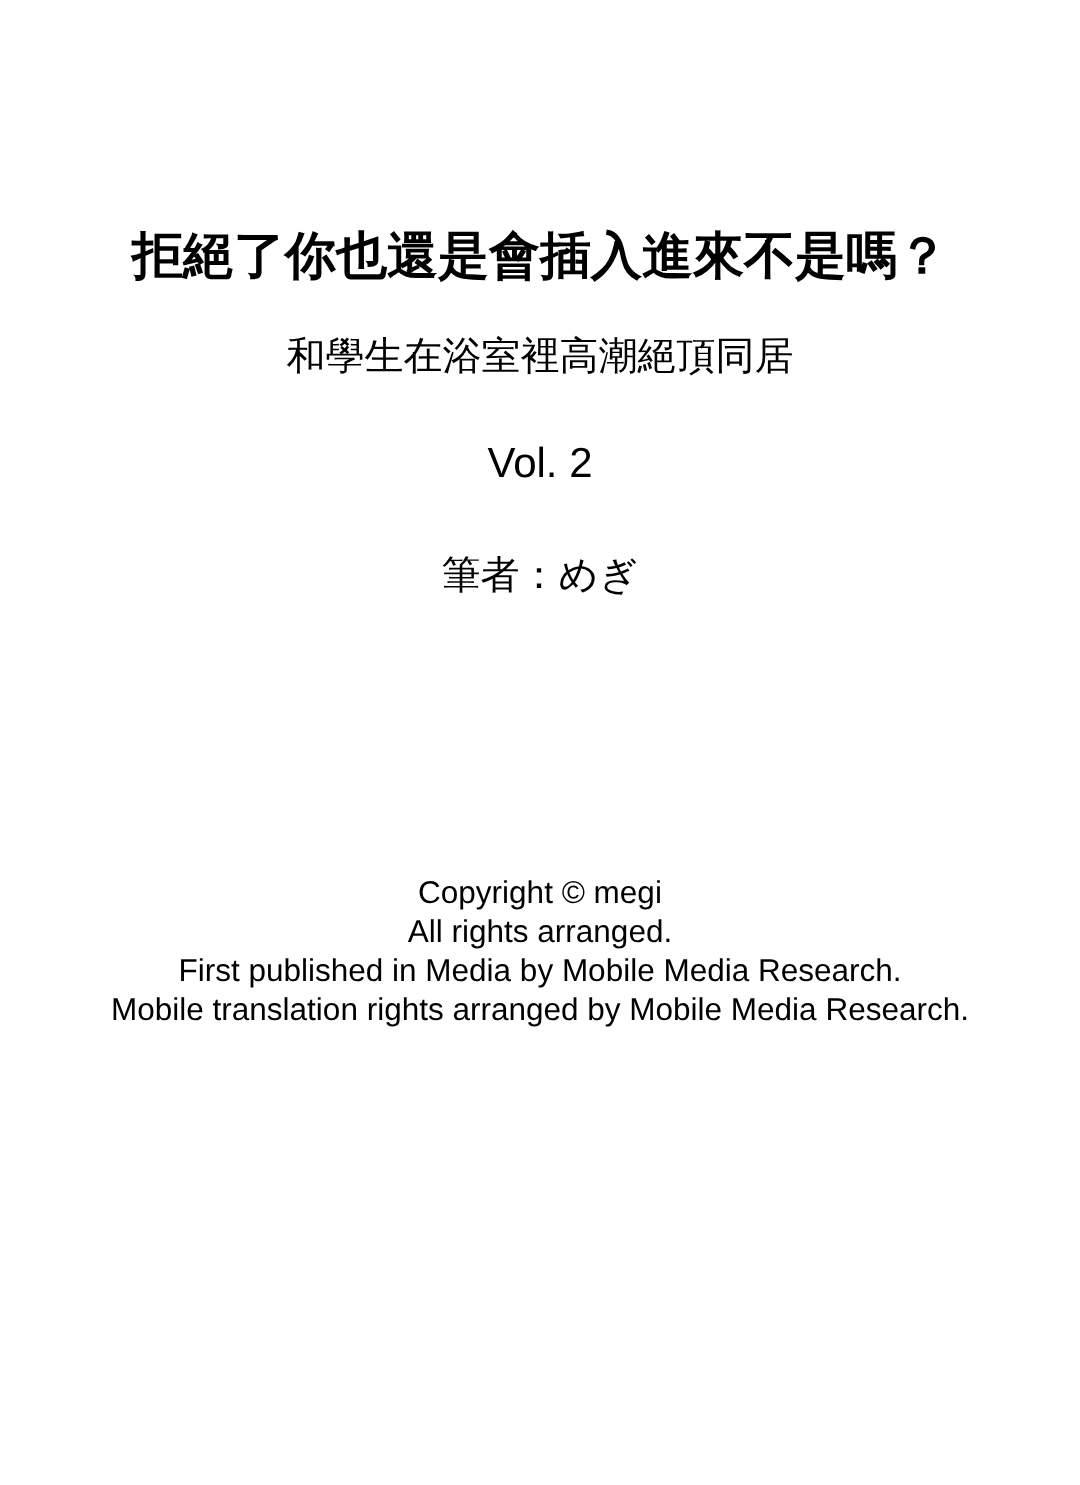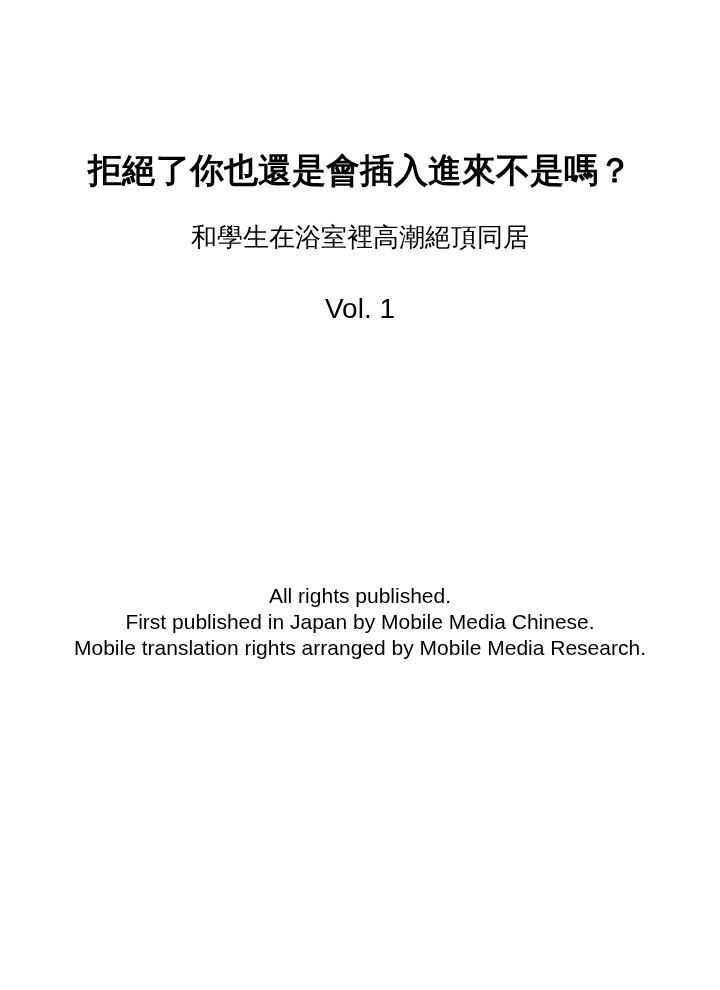--- a/index.html
+++ b/index.html
@@ -68,7 +68,7 @@
 
   <div class="line subtitle">和學生在浴室裡高潮絕頂同居</div>
 
-  <div class="line volume">Vol. 1</div>
+  <div class="line volume">Vol. 2</div>
 
 
   <div class="copyright">

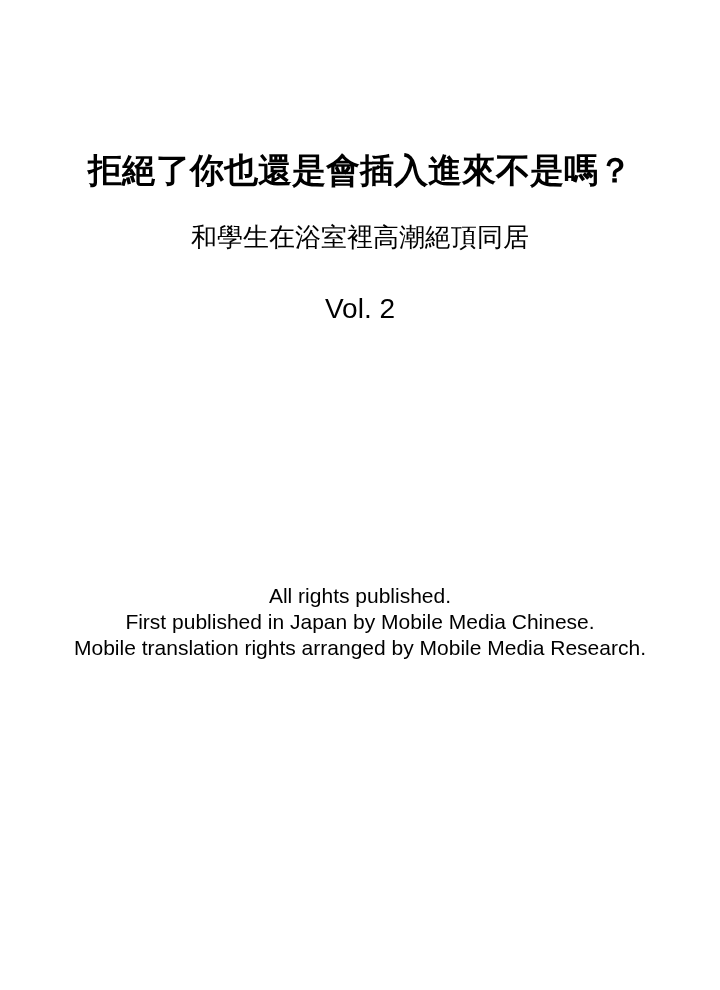--- a/index.html
+++ b/index.html
@@ -70,6 +70,7 @@
 
   <div class="line volume">Vol. 2</div>
 
+  <div class="line author">筆者：めぎ</div>
 
   <div class="copyright">
     <div>All rights published.</div>

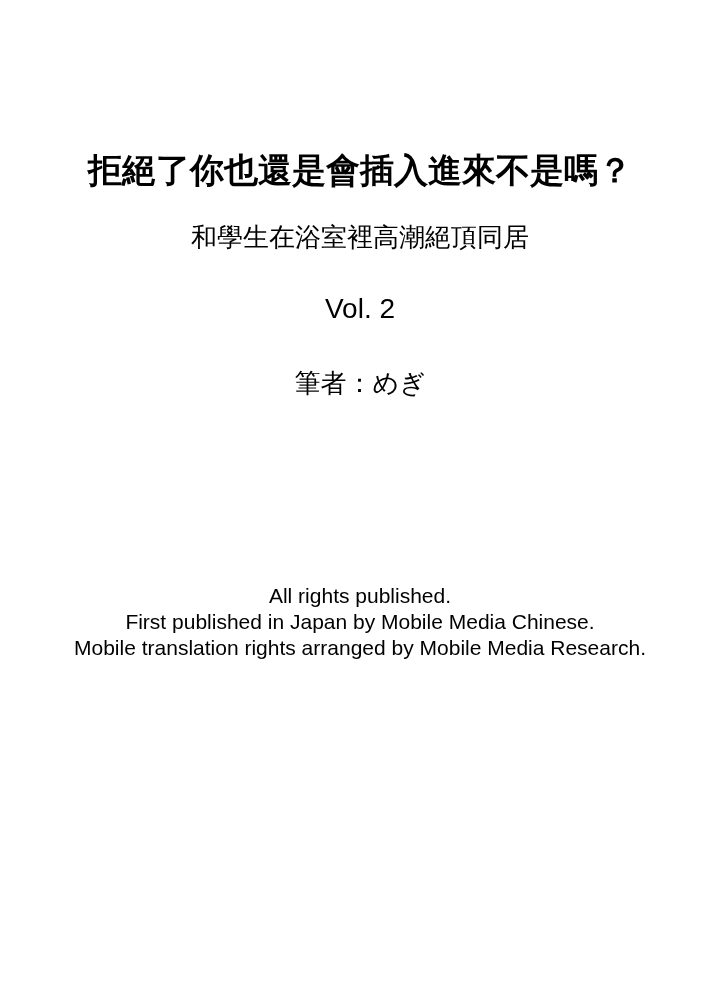--- a/index.html
+++ b/index.html
@@ -73,6 +73,7 @@
   <div class="line author">筆者：めぎ</div>
 
   <div class="copyright">
+    <div>Copyright © megi</div>
     <div>All rights published.</div>
     <div>First published in Japan by Mobile Media Chinese.</div>
     <div>Mobile translation rights arranged by Mobile Media Research.</div>

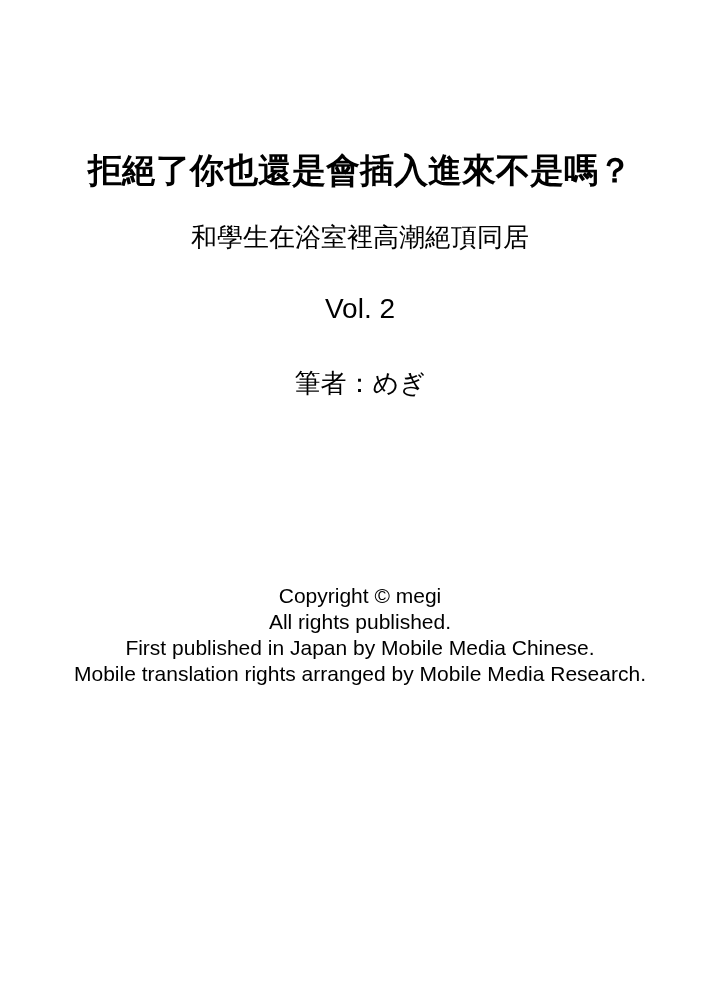--- a/index.html
+++ b/index.html
@@ -74,7 +74,7 @@
 
   <div class="copyright">
     <div>Copyright © megi</div>
-    <div>All rights published.</div>
+    <div>All rights arranged.</div>
     <div>First published in Japan by Mobile Media Chinese.</div>
     <div>Mobile translation rights arranged by Mobile Media Research.</div>
   </div>

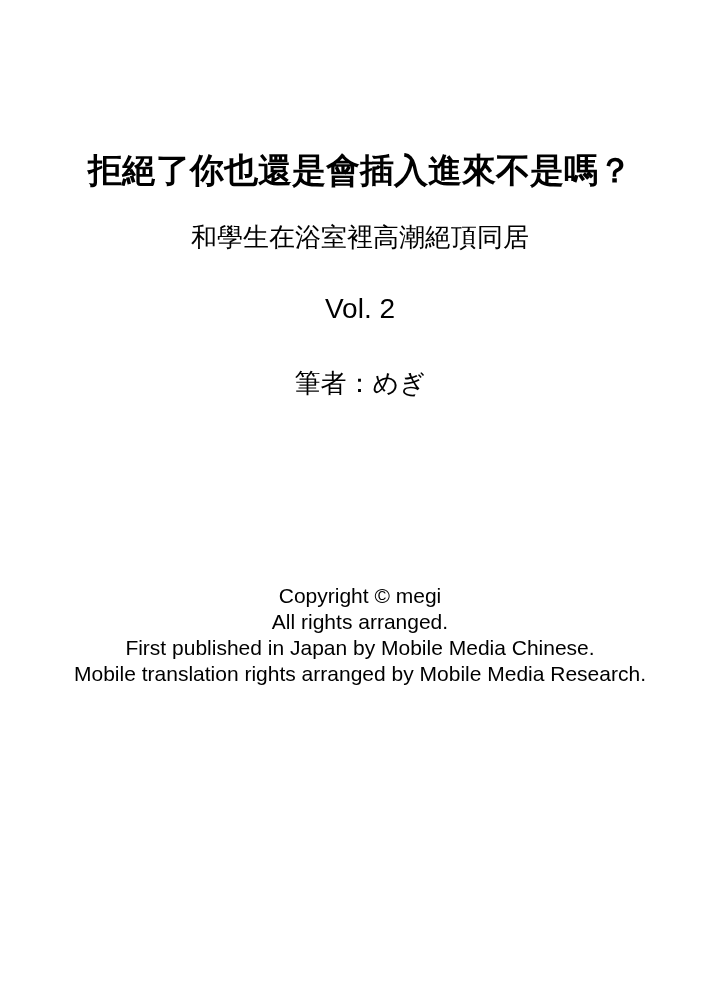--- a/index.html
+++ b/index.html
@@ -75,7 +75,7 @@
   <div class="copyright">
     <div>Copyright © megi</div>
     <div>All rights arranged.</div>
-    <div>First published in Japan by Mobile Media Chinese.</div>
+    <div>First published in Media by Mobile Media Research.</div>
     <div>Mobile translation rights arranged by Mobile Media Research.</div>
   </div>
 

